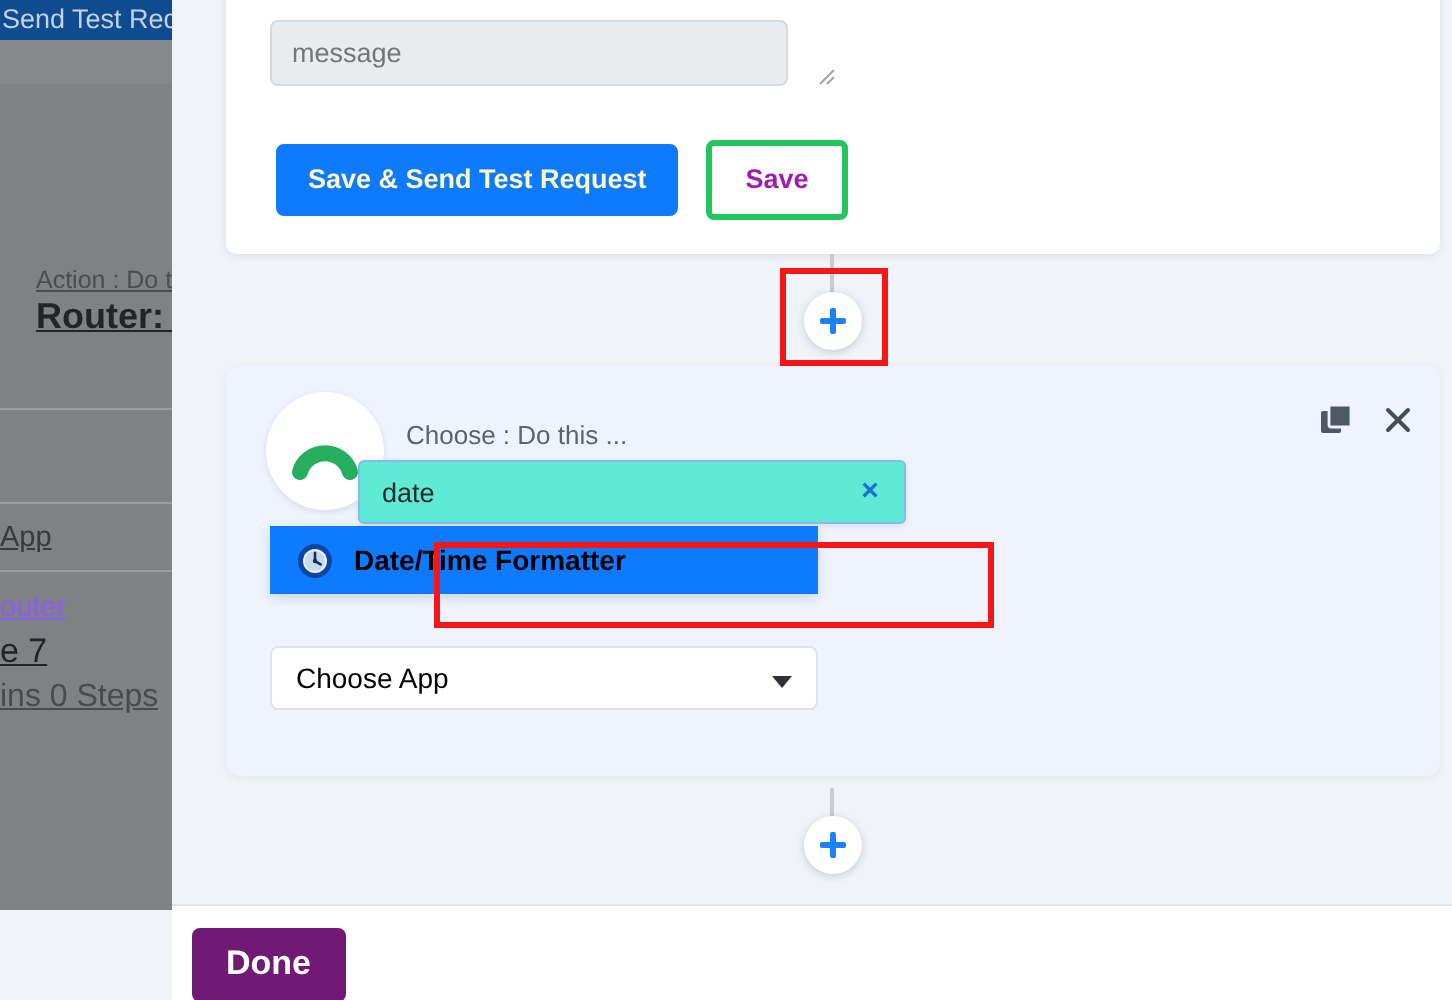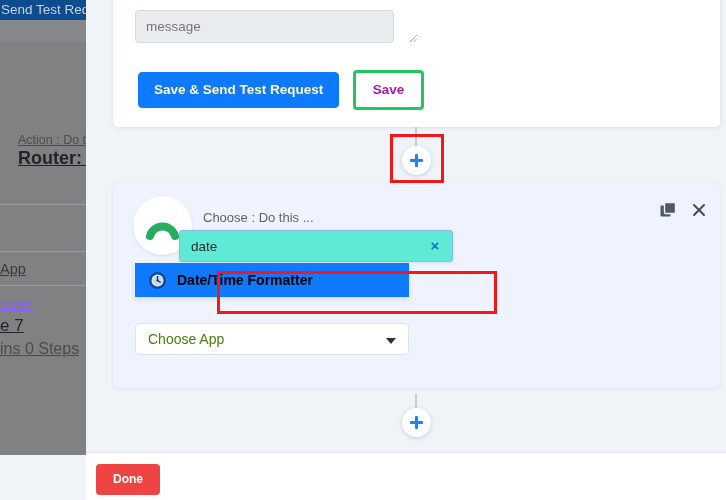--- a/index.html
+++ b/index.html
@@ -266,7 +266,7 @@
   }
   #choose-app-label {
     position: absolute; left: 12px; top: 7px;
-    font-size: 14px; color: #4d7c0f;
+    font-size: 14px; color: #000000;
   }
   #choose-app-caret {
     position: absolute; right: 12px; top: 14px;

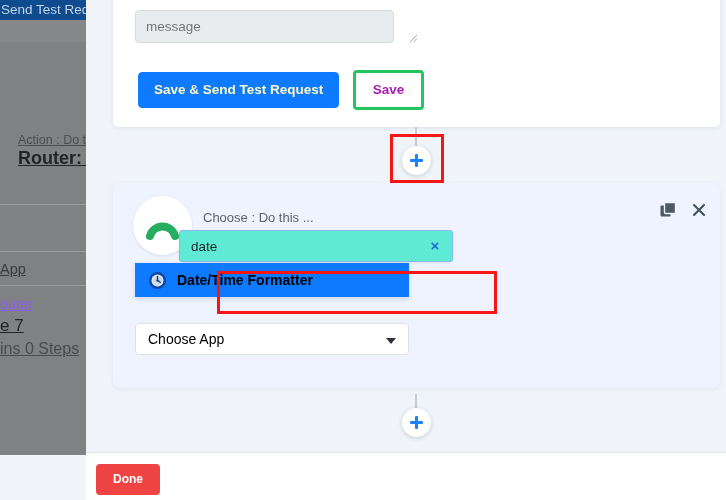--- a/index.html
+++ b/index.html
@@ -279,9 +279,9 @@
   
   #btn-done {
     position: absolute; left: 10px; top: 11px;
-    background: #ef4444; color: #ffffff;
+    background: #701a75; color: #ffffff;
     border: none; border-radius: 4px;
-    font-size: 12px; font-weight: bold;
+    font-size: 17px; font-weight: bold;
     padding: 8px 17px 9px 17px;
     font-family: "Liberation Sans", sans-serif;
     cursor: pointer;

